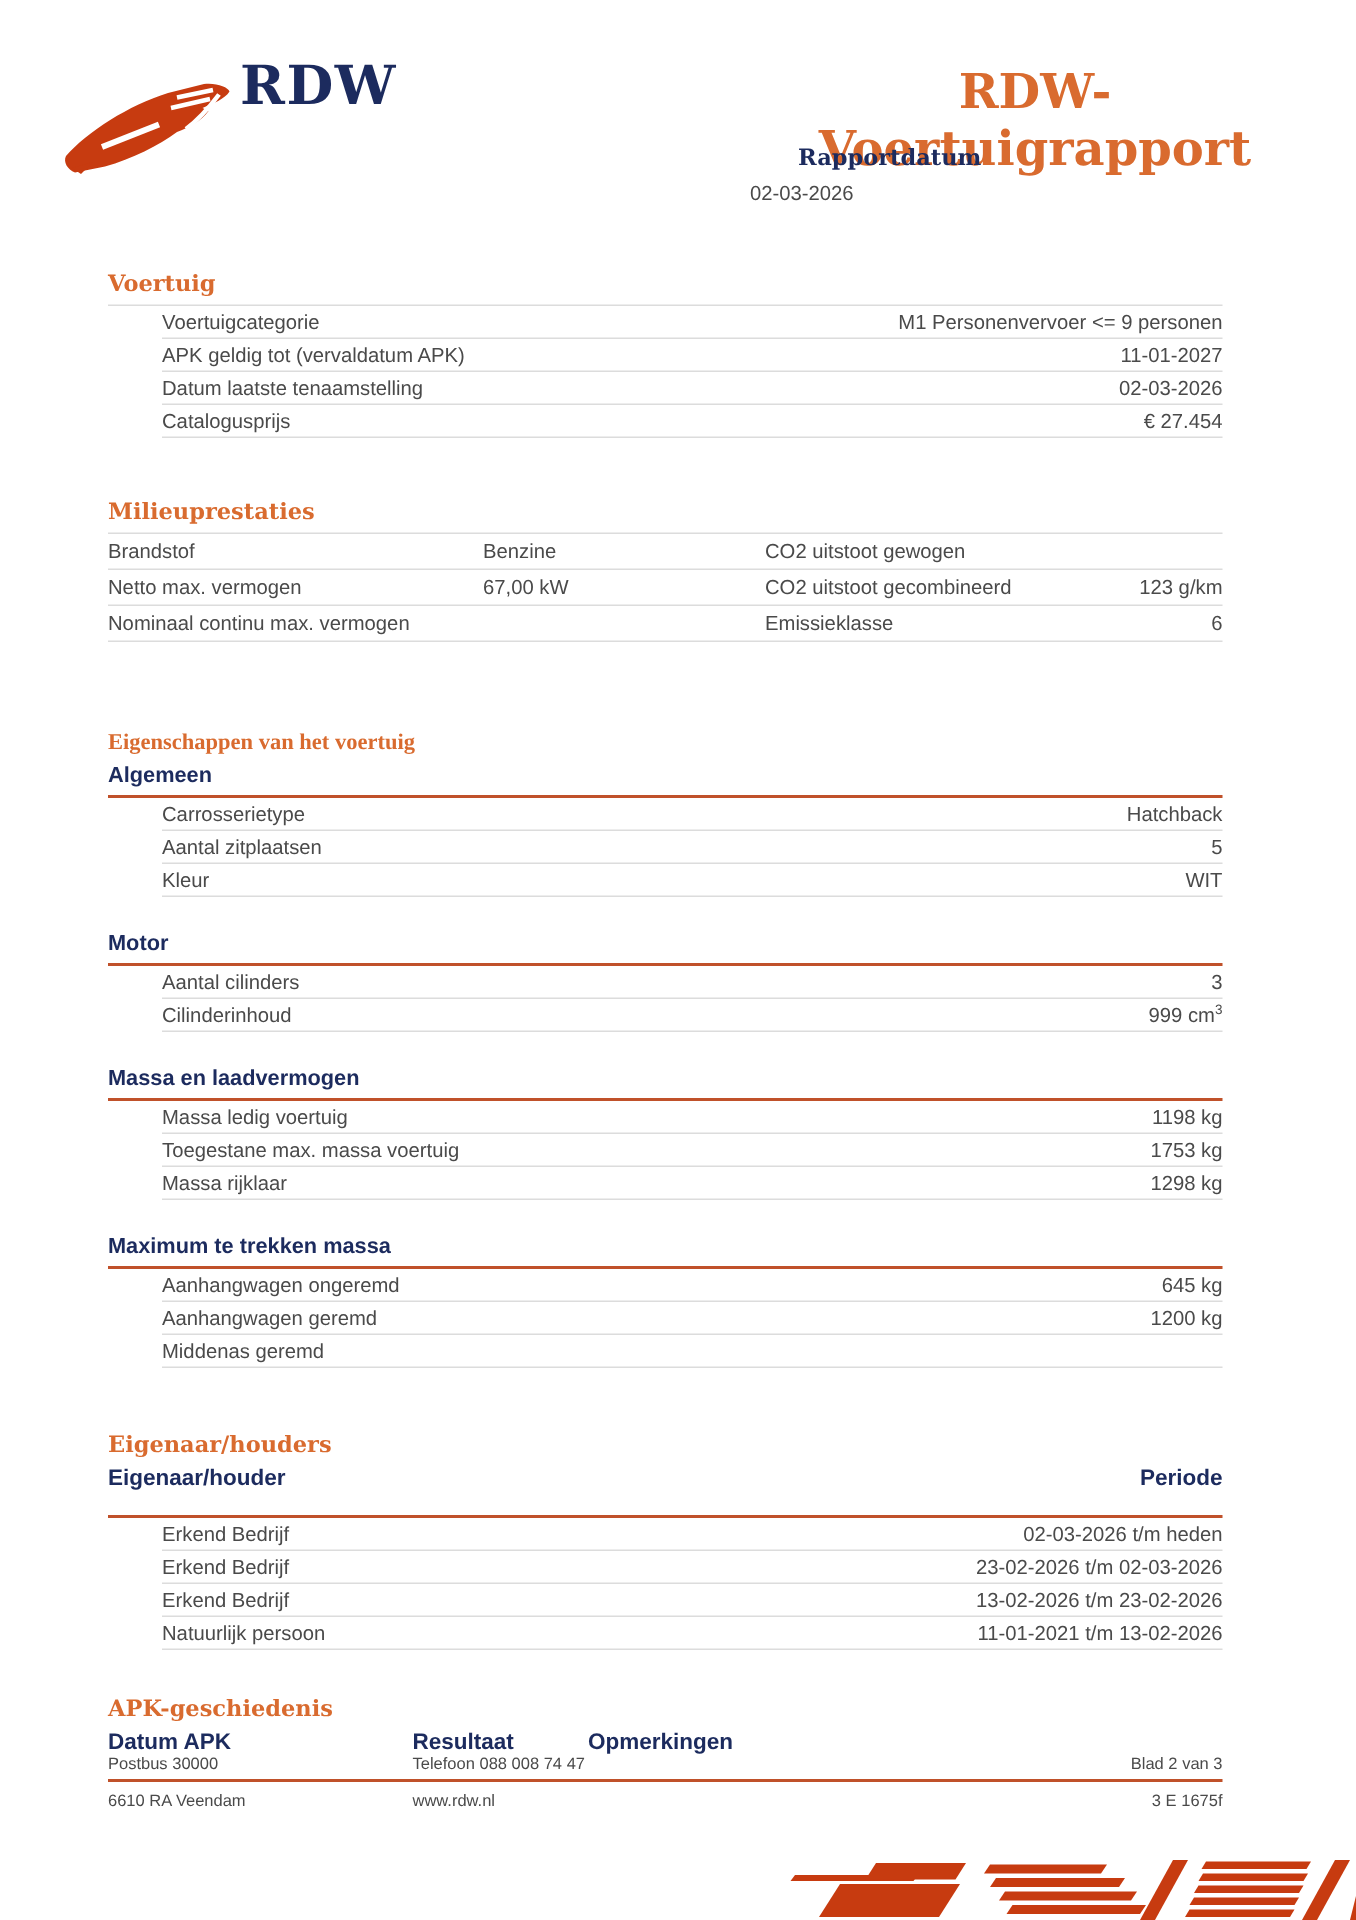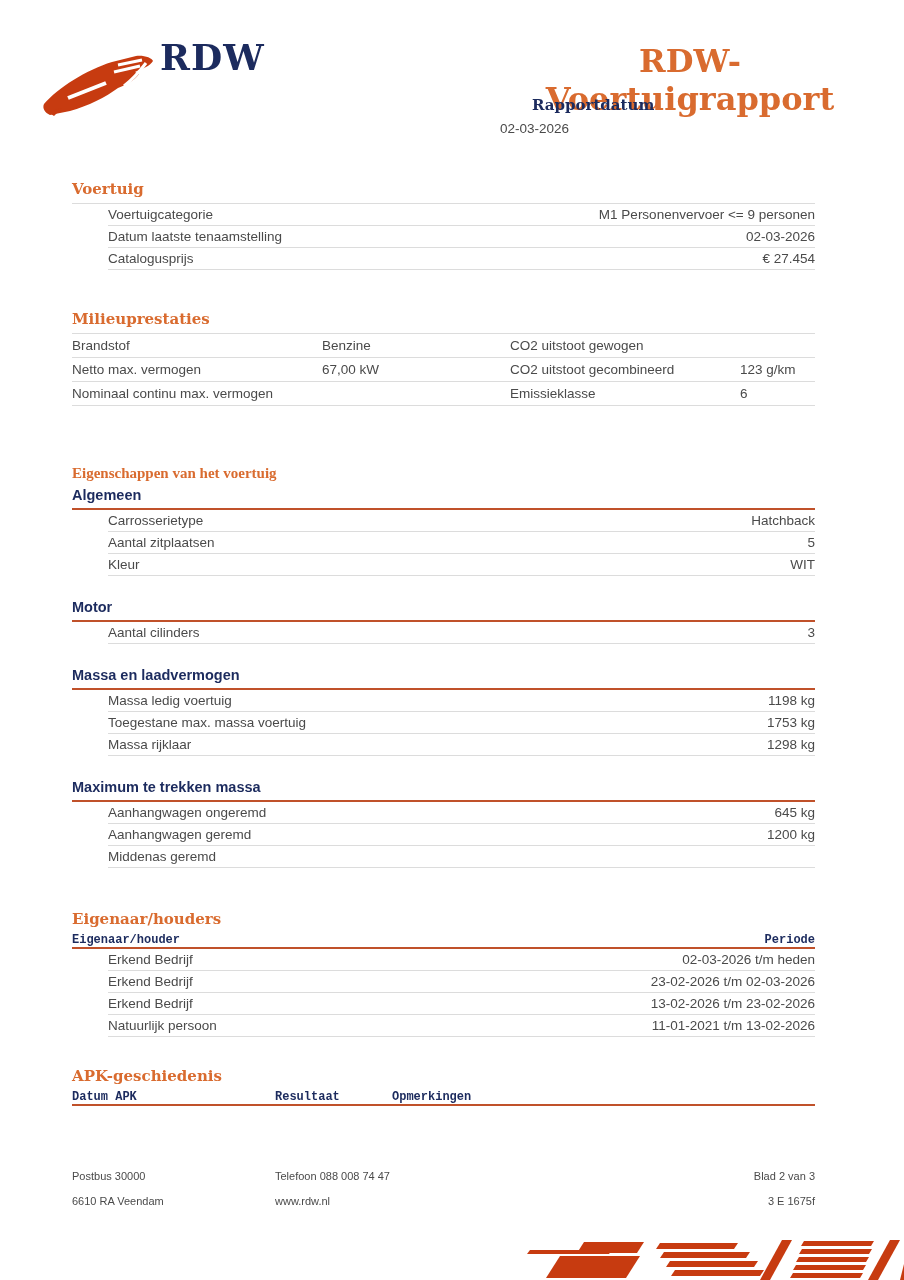--- a/index.html
+++ b/index.html
@@ -105,6 +105,10 @@
       <span>M1 Personenvervoer &lt;= 9 personen</span>
     </div>
     <div class="row">
+      <span>APK geldig tot (vervaldatum APK)</span>
+      <span>11-01-2027</span>
+    </div>
+    <div class="row">
       <span>Datum laatste tenaamstelling</span>
       <span>02-03-2026</span>
     </div>

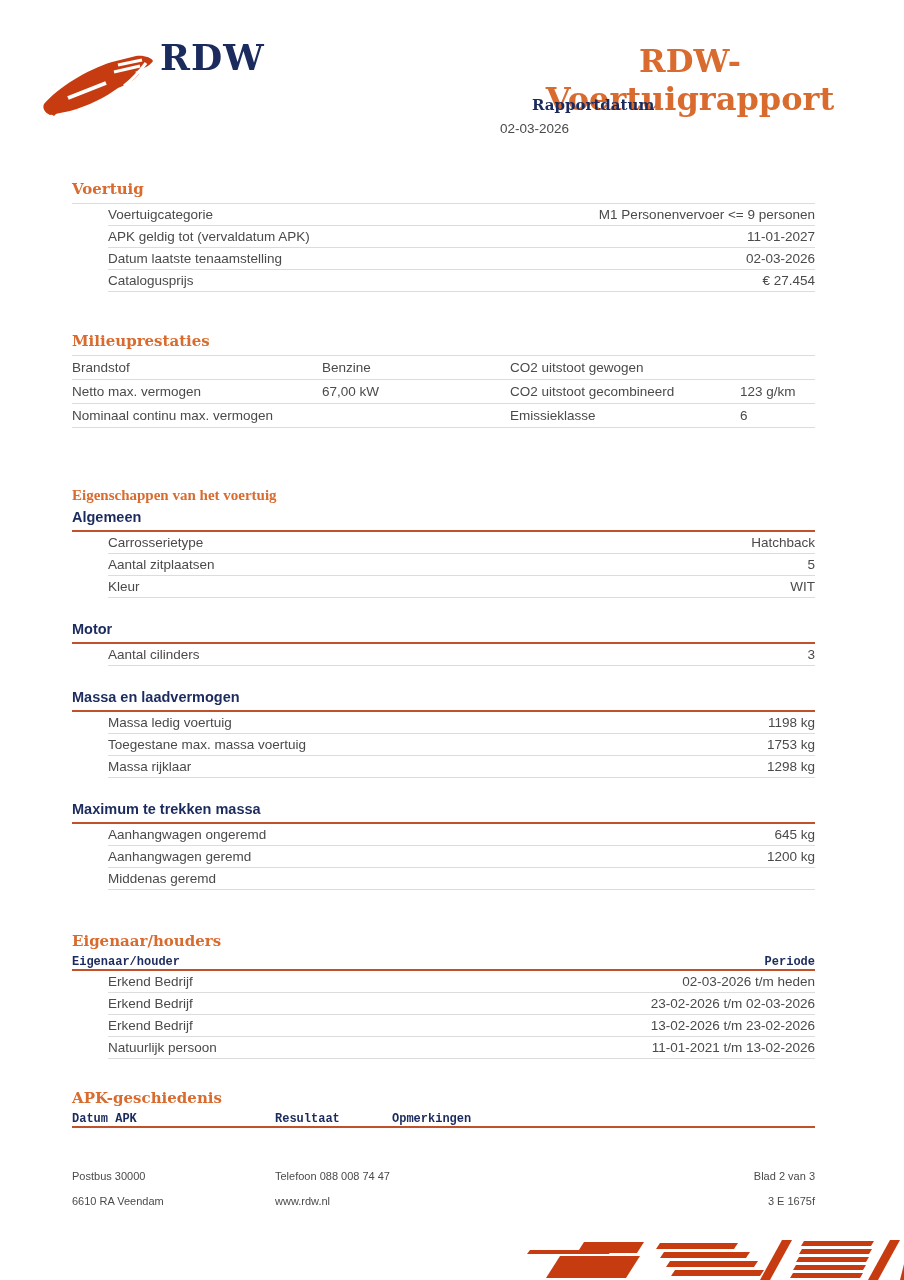--- a/index.html
+++ b/index.html
@@ -46,7 +46,7 @@
     display:grid;grid-template-columns:250px 188px 230px 1fr;align-items:center;
     height:23px;border-bottom:1px solid var(--divider);font-size:13.5px;color:var(--body);
   }
-  .mrow .val{}
+  .mrow .val{text-align:right;}
   .sub-heading{
     font-family:"Liberation Sans", sans-serif;font-weight:bold;font-size:14.5px;color:var(--navy);
     padding-bottom:5px;border-bottom:2px solid var(--underline);margin-top:3px;

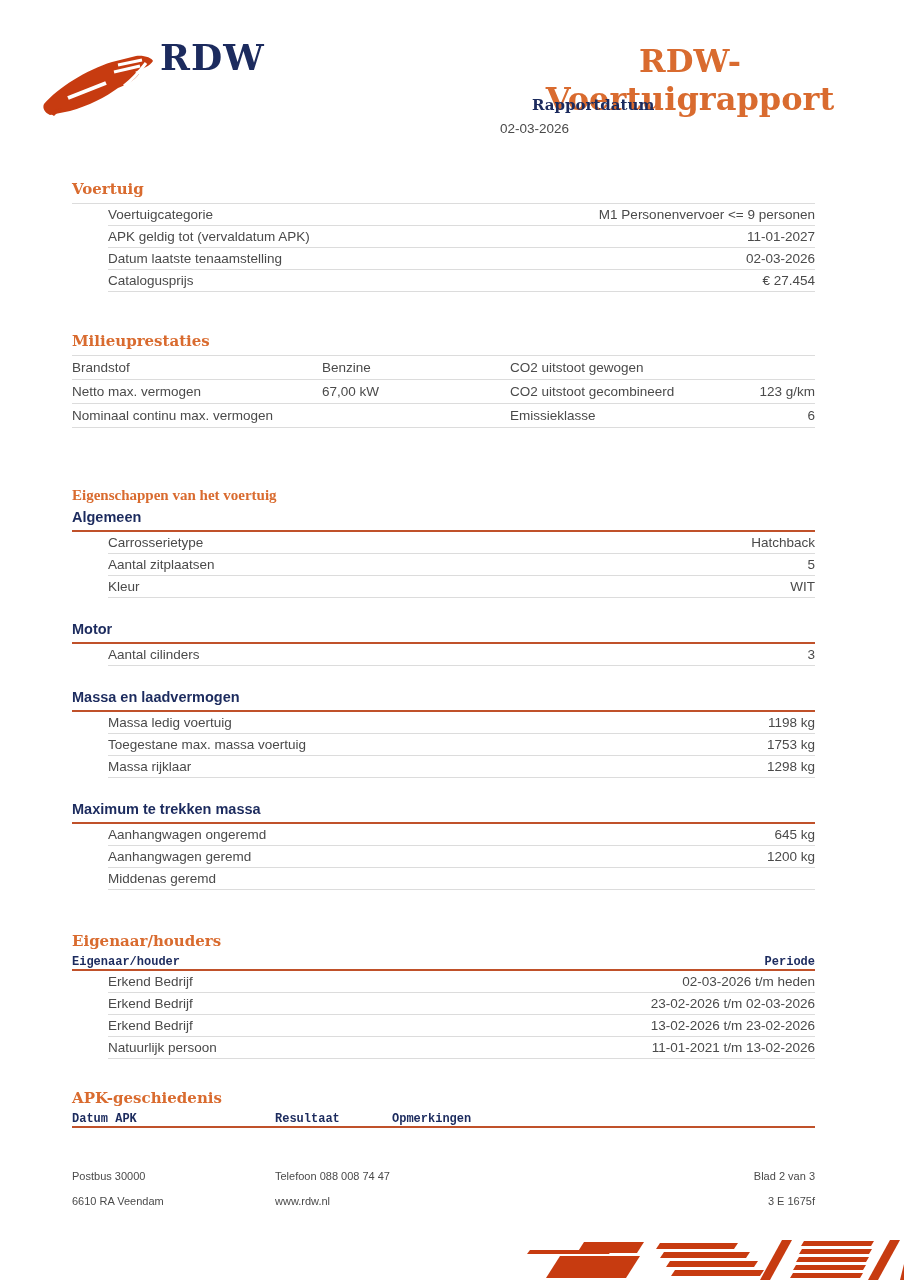--- a/index.html
+++ b/index.html
@@ -164,6 +164,10 @@
       <span>Aantal cilinders</span>
       <span>3</span>
     </div>
+    <div class="row">
+      <span>Cilinderinhoud</span>
+      <span><span>999 cm</span><sup>3</sup></span>
+    </div>
   </div>
 
   <div class="sub-heading gap24">Massa en laadvermogen</div>

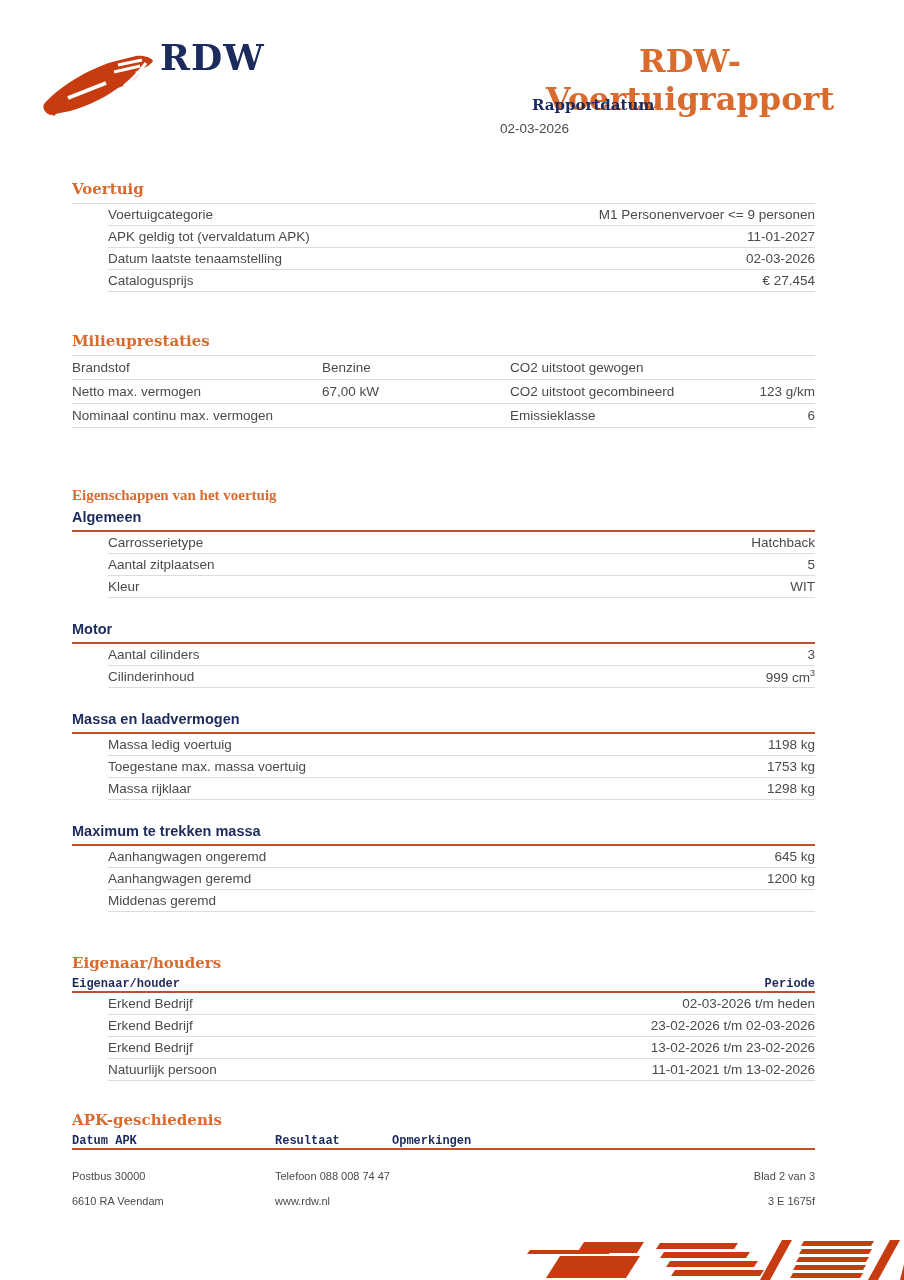--- a/index.html
+++ b/index.html
@@ -57,8 +57,8 @@
   .gap42{margin-top:42px;}
   .gap30{margin-top:30px;}
   .owner-head,.apk-head{
-    font-family:Liberation Mono, monospace;font-weight:bold;font-size:12px;color:var(--navy);
-    padding-bottom:0;border-bottom:2px solid var(--underline);
+    font-family:Liberation Sans, sans-serif;font-weight:bold;font-size:15px;color:var(--navy);
+    padding-bottom:16px;border-bottom:2px solid var(--underline);
   }
   .owner-head{display:flex;justify-content:space-between;}
   .apk-head{display:grid;grid-template-columns:203px 117px 1fr;}

